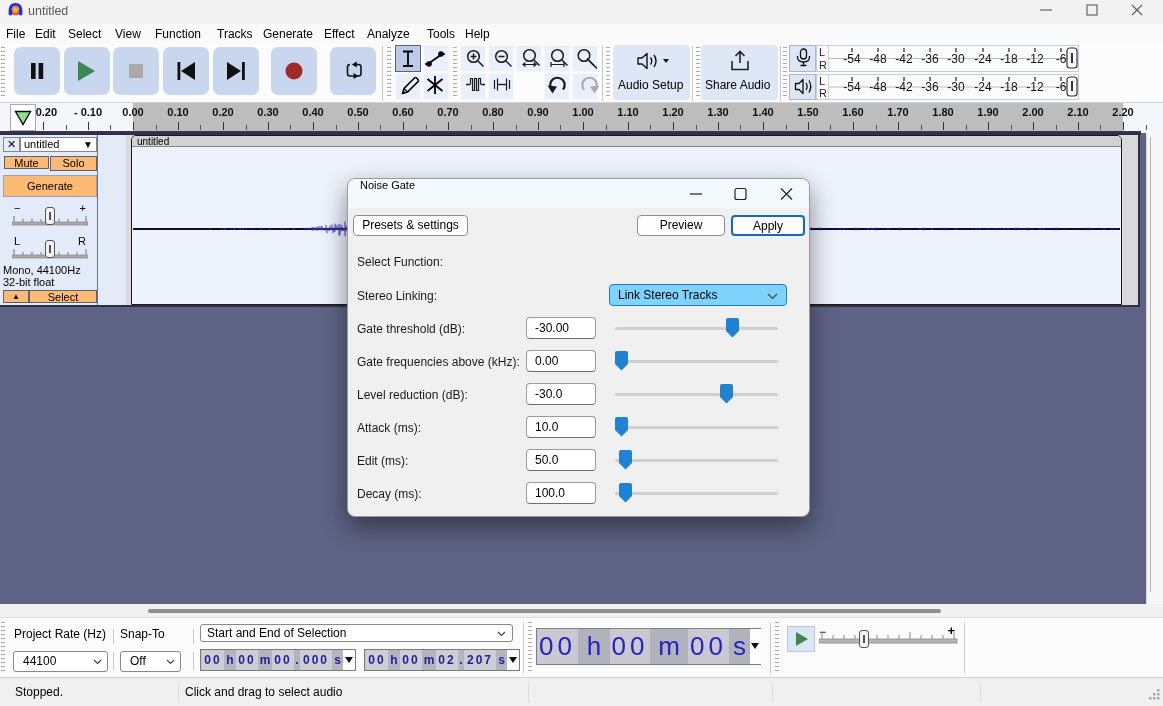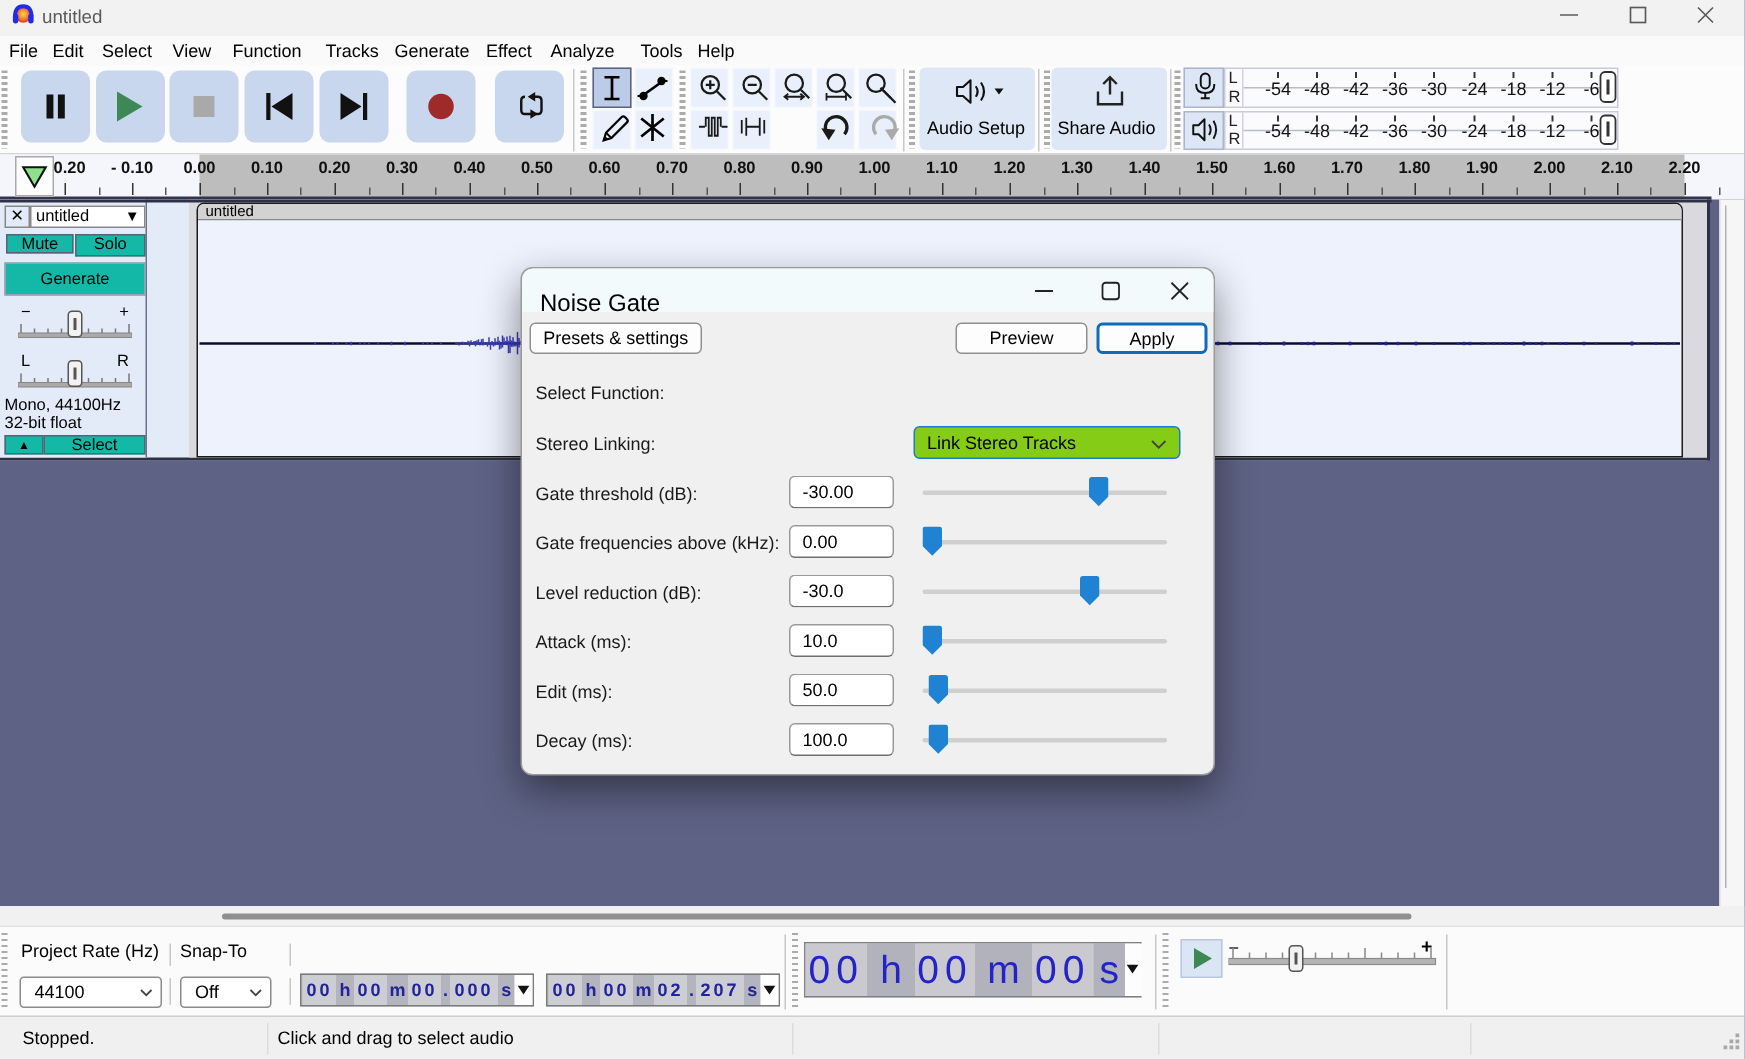--- a/index.html
+++ b/index.html
@@ -37,7 +37,7 @@
 #vscroll { left:1146px; top:0; width:17px; height:471px; background:#f6f6f6; border-left:1px solid #d9d9d9; }
 
 
-.tpbtn { position:absolute; background:#14b8a6; border:1px solid #5a6275; text-align:center; font-size:11px; }
+.tpbtn { position:absolute; background:#fdba74; border:1px solid #5a6275; text-align:center; font-size:11px; }
 
 
 #dialog { left:347px; top:178px; width:463px; height:339px; background:#f0f0f0; border:1px solid #9a9a9a; border-radius:8px; box-shadow:0 10px 26px rgba(0,0,0,0.45); }

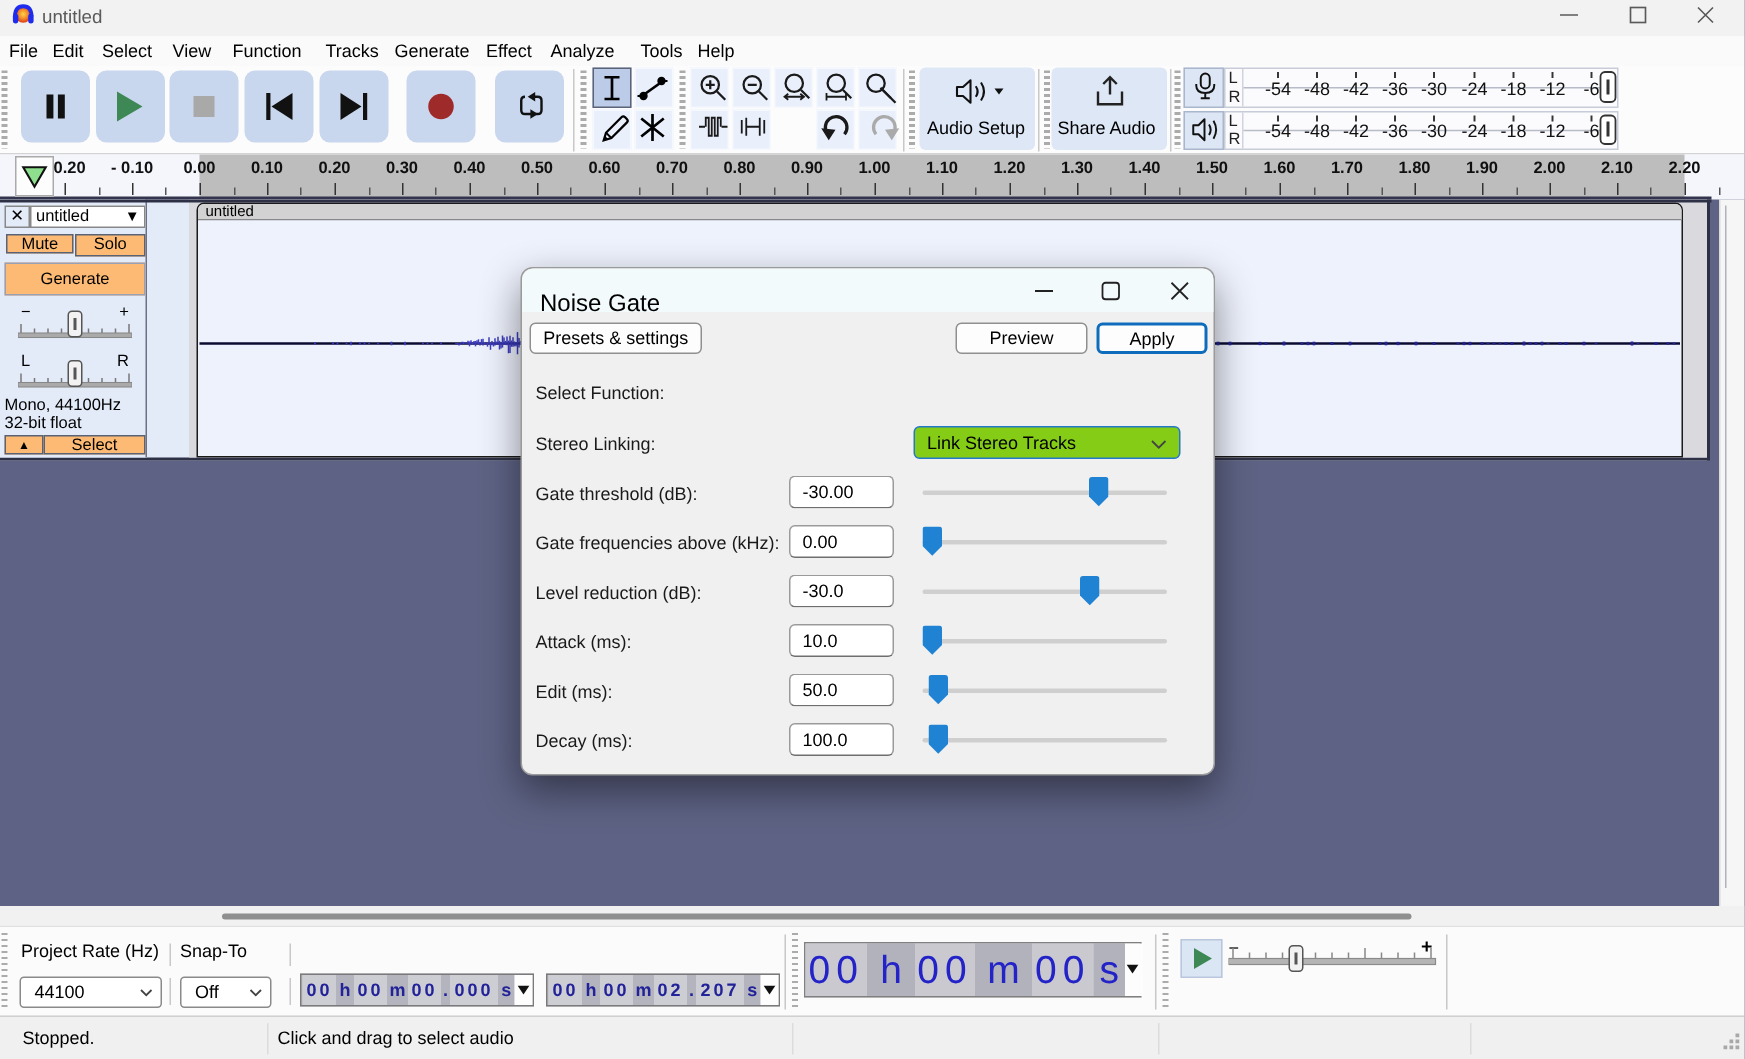--- a/index.html
+++ b/index.html
@@ -649,7 +649,7 @@
   </div>
   <div class="abs" id="dialog">
     <div class="abs" id="dlgtitle"></div>
-    <div class="abs" style="left:12px;top:15px;font-size:16px">Noise Gate</div>
+    <div class="abs" style="left:12px;top:0;font-size:11px">Noise Gate</div>
     <svg class="abs" style="left:334px;top:6px" width="120" height="18" viewBox="0 0 120 18">
       <line x1="8" y1="9" x2="20" y2="9" stroke="#222" stroke-width="1.2"></line>
       <rect x="53" y="3.5" width="11" height="11" rx="2" fill="none" stroke="#222" stroke-width="1.2"></rect>

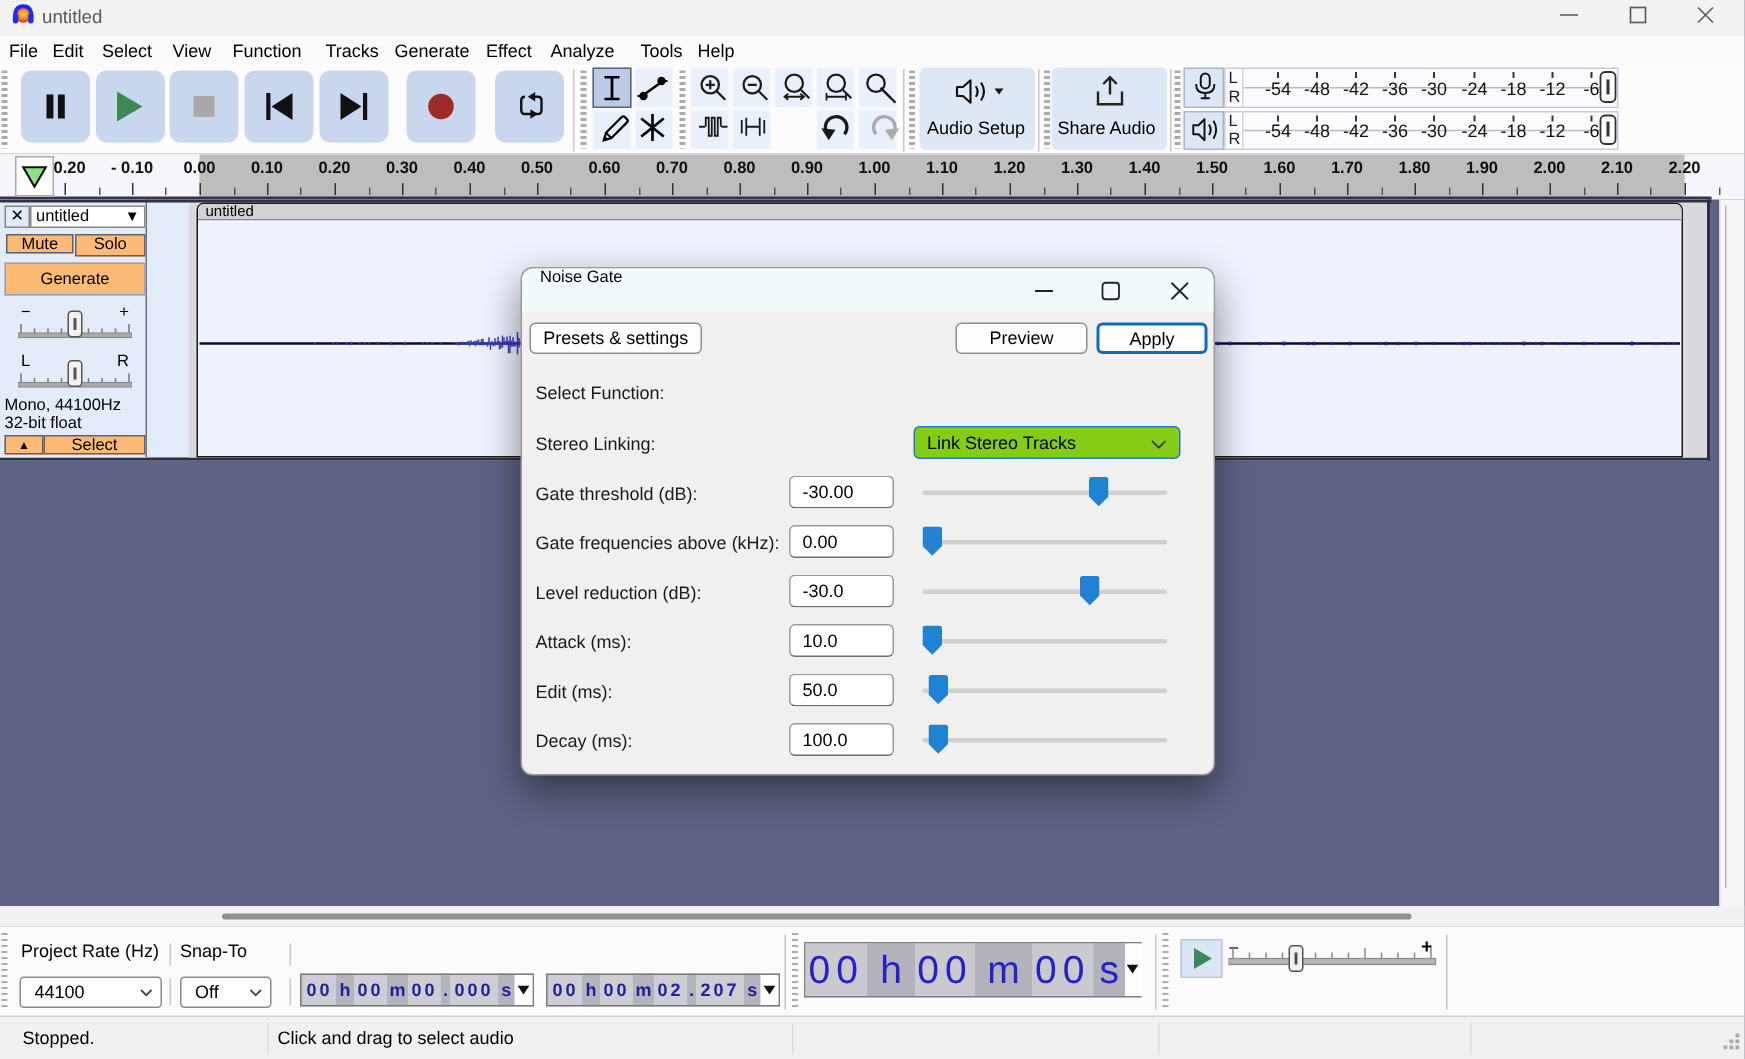--- a/index.html
+++ b/index.html
@@ -660,7 +660,7 @@
     <div class="dbtn" style="left:383px;top:36px;width:74px;height:21px;line-height:18px;border:2px solid #0f6cbd">Apply</div>
     <div class="dlabel" style="top:76px">Select Function:</div>
     <div class="dlabel" style="top:110px">Stereo Linking:</div>
-    <div class="dcombo" style="left:261px;top:105px;background:#84cc16;border-color:#2478c8">Link Stereo Tracks<svg class="abs" style="right:8px;top:8px" width="11" height="7" viewBox="0 0 11 7">
+    <div class="dcombo" style="left:261px;top:105px;background:#7dd3fc;border-color:#2478c8">Link Stereo Tracks<svg class="abs" style="right:8px;top:8px" width="11" height="7" viewBox="0 0 11 7">
           <path d="M1 1 L5.5 5.5 L10 1" fill="none" stroke="#444" stroke-width="1.2"></path>
         </svg></div>
     <div class="dlabel" style="top:143px">Gate threshold (dB):</div>

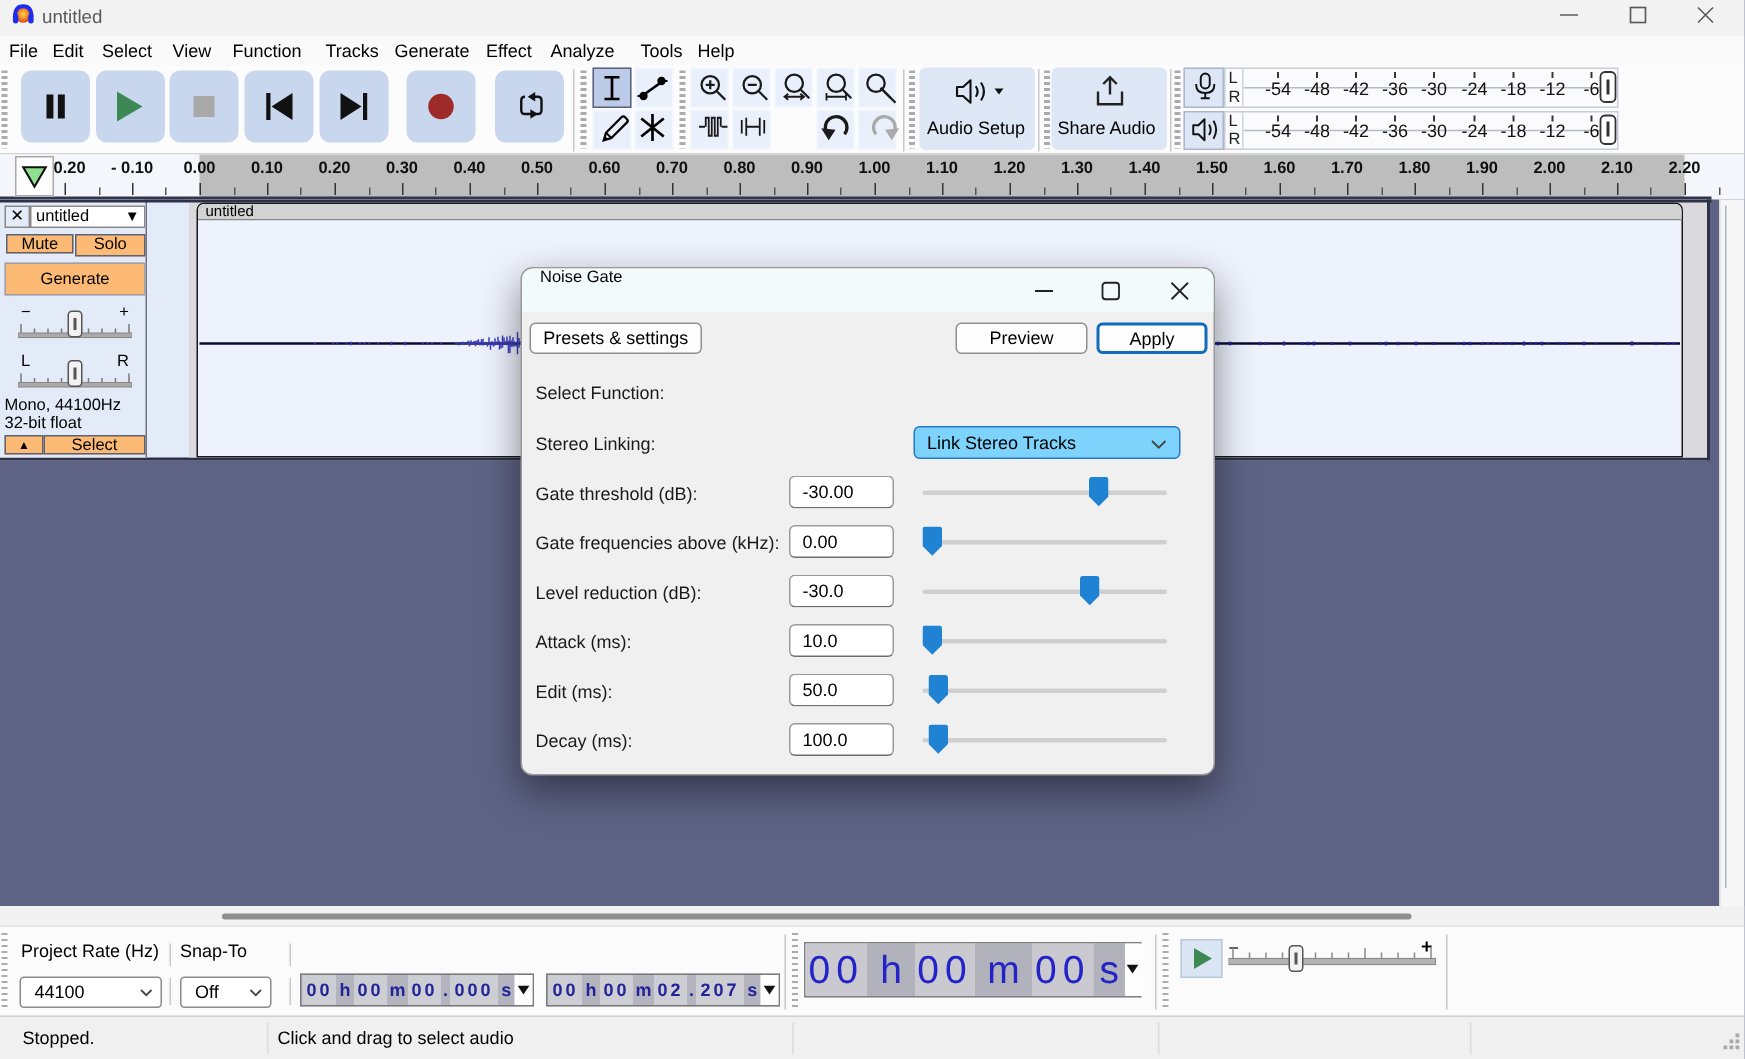--- a/index.html
+++ b/index.html
@@ -551,6 +551,9 @@
         </svg></div>
     <div class="vsep" style="left:193px;top:11px;height:15px"></div>
     <div class="vsep" style="left:193px;top:34px;height:18px"></div>
+    <div class="bcombo" style="left:200px;top:6px;width:313px;height:18px;line-height:16px;padding-left:6px">Start and End of Selection<svg class="abs" style="right:6px;top:6px" width="9" height="6" viewBox="0 0 9 6">
+          <path d="M1 1 L4.5 4.5 L8 1" fill="none" stroke="#444" stroke-width="1.2"></path>
+        </svg></div>
     <div class="timefield abs" id="tf1" style="left:200px;top:31px;width:156px;height:22px">
       <div class="abs" style="left:0;top:0;width:156px;height:22px;background:#c6c6cd;border:1px solid #7a7a7a"></div>
       <div class="abs" style="left:2px;top:1px;width:22px;height:20px;background:#cdcdd4;color:#232399;font-size:12px;font-weight:bold;line-height:20px;text-align:center;letter-spacing:2px;">00</div>

